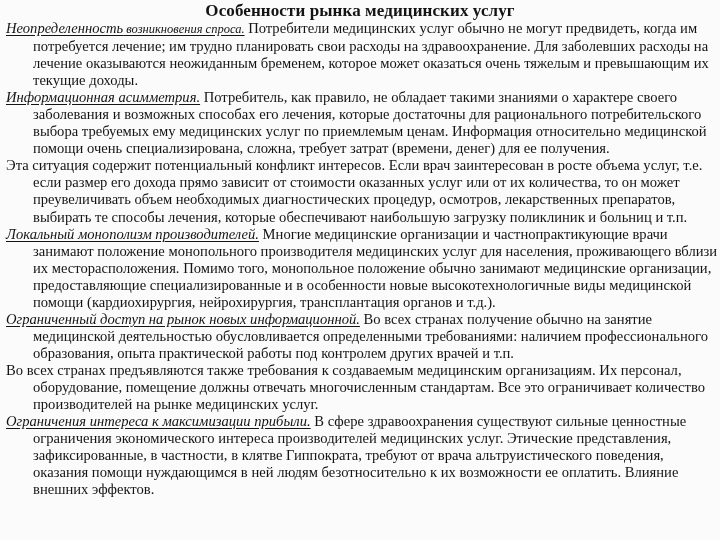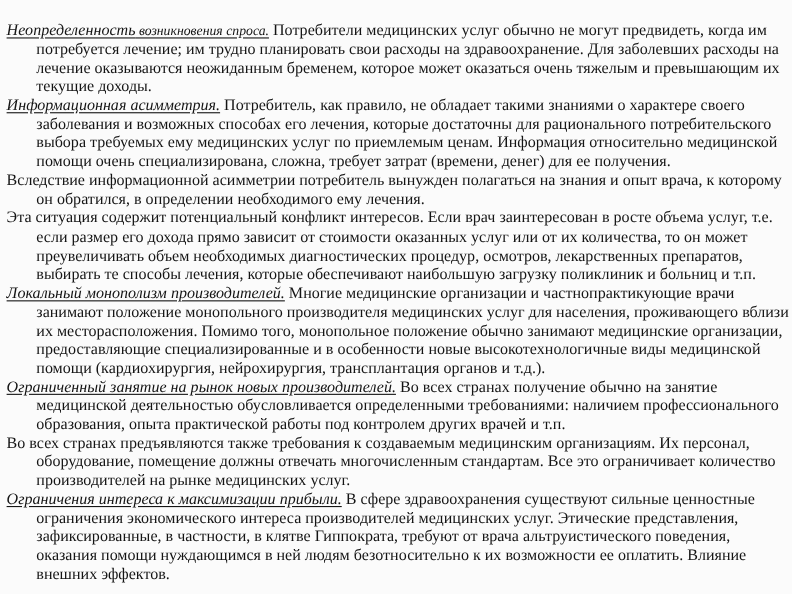--- a/index.html
+++ b/index.html
@@ -58,6 +58,7 @@
 <body>
 
 <div class="page">
+  <div class="title">Особенности рынка медицинских услуг</div>
 
   <div class="body">
     <p class="para">

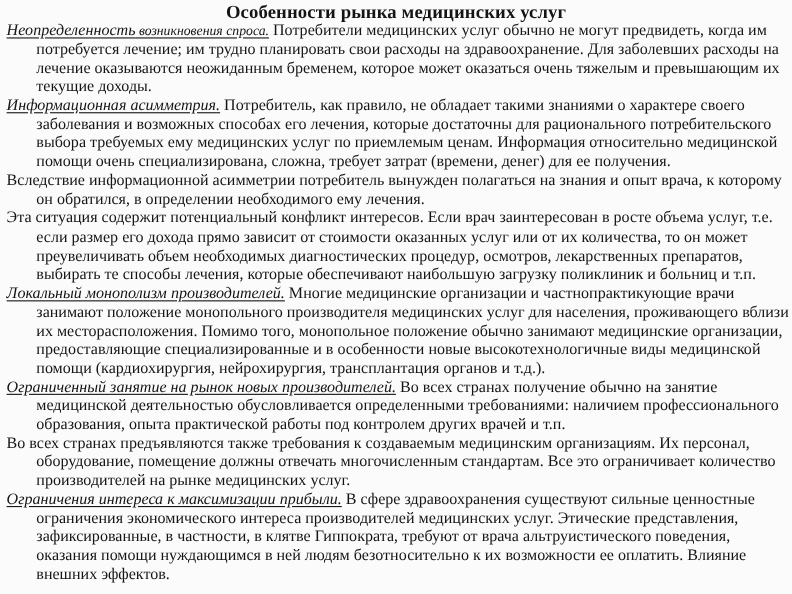--- a/index.html
+++ b/index.html
@@ -68,9 +68,6 @@
       <span class="term">Информационная асимметрия.</span><span> Потребитель, как правило, не обладает такими знаниями о характере своего заболевания и возможных способах его лечения, которые достаточны для рационального потребительского выбора требуемых ему медицинских услуг по приемлемым ценам. Информация относительно медицинской помощи очень специализирована, сложна, требует затрат (времени, денег) для ее получения.</span>
     </p>
     <p class="para">
-      <span>Вследствие информационной асимметрии потребитель вынужден полагаться на знания и опыт врача, к которому он обратился, в определении необходимого ему лечения.</span>
-    </p>
-    <p class="para">
       <span>Эта ситуация содержит потенциальный конфликт интересов. Если врач заинтересован в росте объема услуг, т.е. если размер его дохода прямо зависит от стоимости оказанных услуг или от их количества, то он может преувеличивать объем необходимых диагностических процедур, осмотров, лекарственных препаратов, выбирать те способы лечения, которые обеспечивают наибольшую загрузку поликлиник и больниц и т.п.</span>
     </p>
     <p class="para">

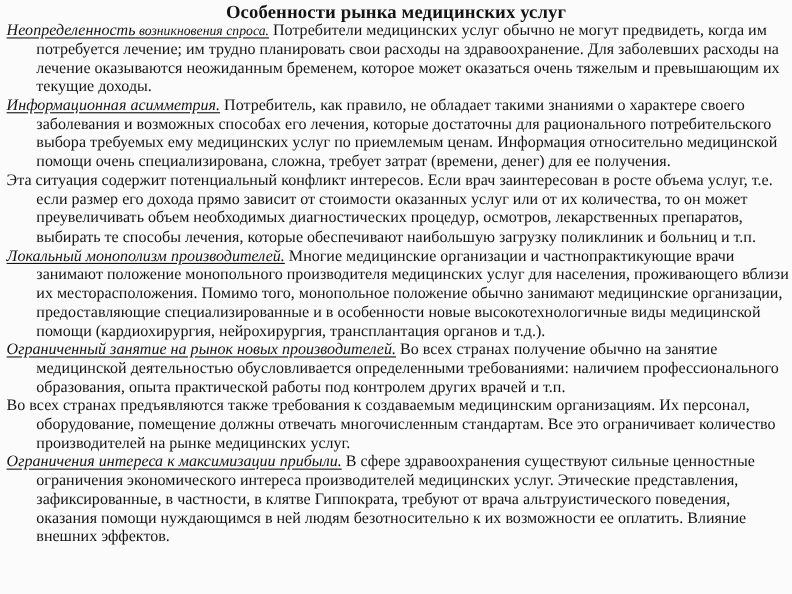--- a/index.html
+++ b/index.html
@@ -74,7 +74,7 @@
       <span class="term">Локальный монополизм производителей.</span><span> Многие медицинские организации и частнопрактикующие врачи занимают положение монопольного производителя медицинских услуг для населения, проживающего вблизи их месторасположения. Помимо того, монопольное положение обычно занимают медицинские организации, предоставляющие специализированные и в особенности новые высокотехнологичные виды медицинской помощи (кардиохирургия, нейрохирургия, трансплантация органов и т.д.).</span>
     </p>
     <p class="para">
-      <span class="term">Ограниченный занятие на рынок новых производителей.</span><span> Во всех странах получение обычно на занятие медицинской деятельностью обусловливается определенными требованиями: наличием профессионального образования, опыта практической работы под контролем других врачей и т.п.</span>
+      <span class="term">Ограниченный доступ на рынок новых информационной.</span><span> Во всех странах получение обычно на занятие медицинской деятельностью обусловливается определенными требованиями: наличием профессионального образования, опыта практической работы под контролем других врачей и т.п.</span>
     </p>
     <p class="para">
       <span>Во всех странах предъявляются также требования к создаваемым медицинским организациям. Их персонал, оборудование, помещение должны отвечать многочисленным стандартам. Все это ограничивает количество производителей на рынке медицинских услуг.</span>

